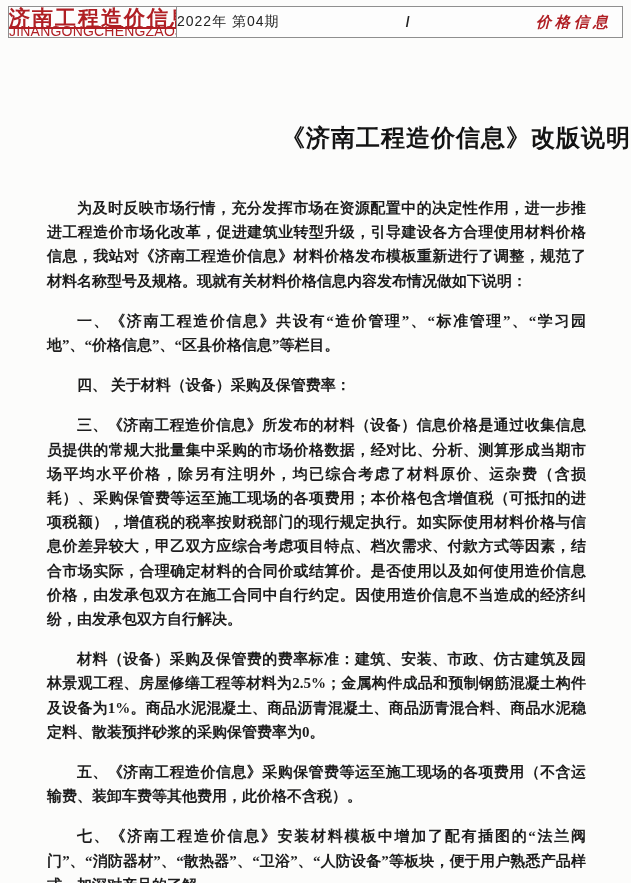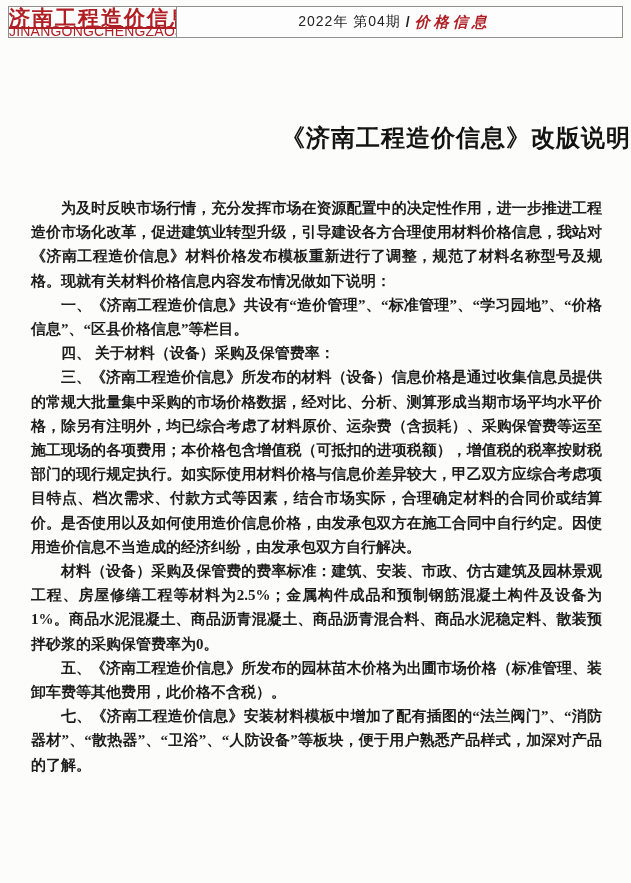--- a/index.html
+++ b/index.html
@@ -57,7 +57,7 @@
     flex: 1;
     display: flex;
     align-items: center;
-    justify-content: center;
+    justify-content: space-between;
     padding-right: 10px;
     gap: 5px;
     font-size: 14px;

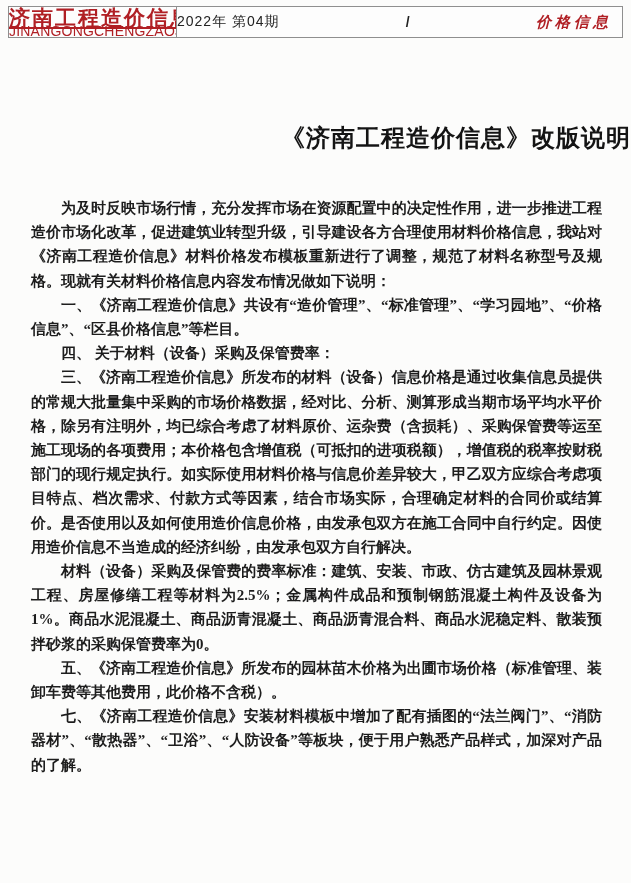--- a/index.html
+++ b/index.html
@@ -94,7 +94,7 @@
   }
   .doc-body p {
     text-indent: 2em;
-    margin: 0;
+    margin: 16px;
   }
 </style>
 </head>

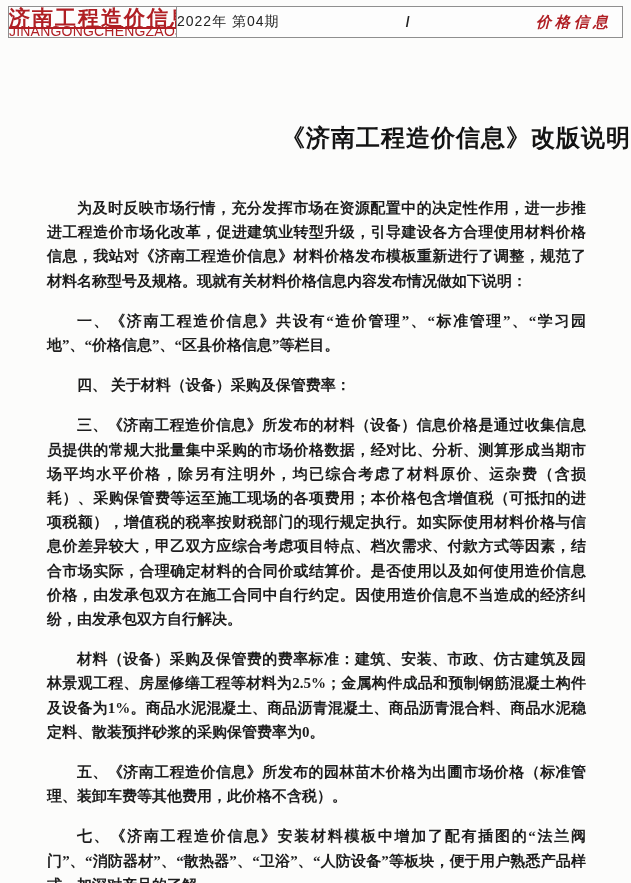--- a/index.html
+++ b/index.html
@@ -122,7 +122,7 @@
     <p>四、 关于材料（设备）采购及保管费率：</p>
     <p>三、《济南工程造价信息》所发布的材料（设备）信息价格是通过收集信息员提供的常规大批量集中采购的市场价格数据，经对比、分析、测算形成当期市场平均水平价格，除另有注明外，均已综合考虑了材料原价、运杂费（含损耗）、采购保管费等运至施工现场的各项费用；本价格包含增值税（可抵扣的进项税额），增值税的税率按财税部门的现行规定执行。如实际使用材料价格与信息价差异较大，甲乙双方应综合考虑项目特点、档次需求、付款方式等因素，结合市场实际，合理确定材料的合同价或结算价。是否使用以及如何使用造价信息价格，由发承包双方在施工合同中自行约定。因使用造价信息不当造成的经济纠纷，由发承包双方自行解决。</p>
     <p>材料（设备）采购及保管费的费率标准：建筑、安装、市政、仿古建筑及园林景观工程、房屋修缮工程等材料为2.5%；金属构件成品和预制钢筋混凝土构件及设备为1%。商品水泥混凝土、商品沥青混凝土、商品沥青混合料、商品水泥稳定料、散装预拌砂浆的采购保管费率为0。</p>
-    <p>五、《济南工程造价信息》所发布的园林苗木价格为出圃市场价格（标准管理、装卸车费等其他费用，此价格不含税）。</p>
+    <p>五、《济南工程造价信息》采购保管费等运至施工现场的各项费用（不含运输费、装卸车费等其他费用，此价格不含税）。</p>
     <p>七、《济南工程造价信息》安装材料模板中增加了配有插图的“法兰阀门”、“消防器材”、“散热器”、“卫浴”、“人防设备”等板块，便于用户熟悉产品样式，加深对产品的了解。</p>
   </div>
 

